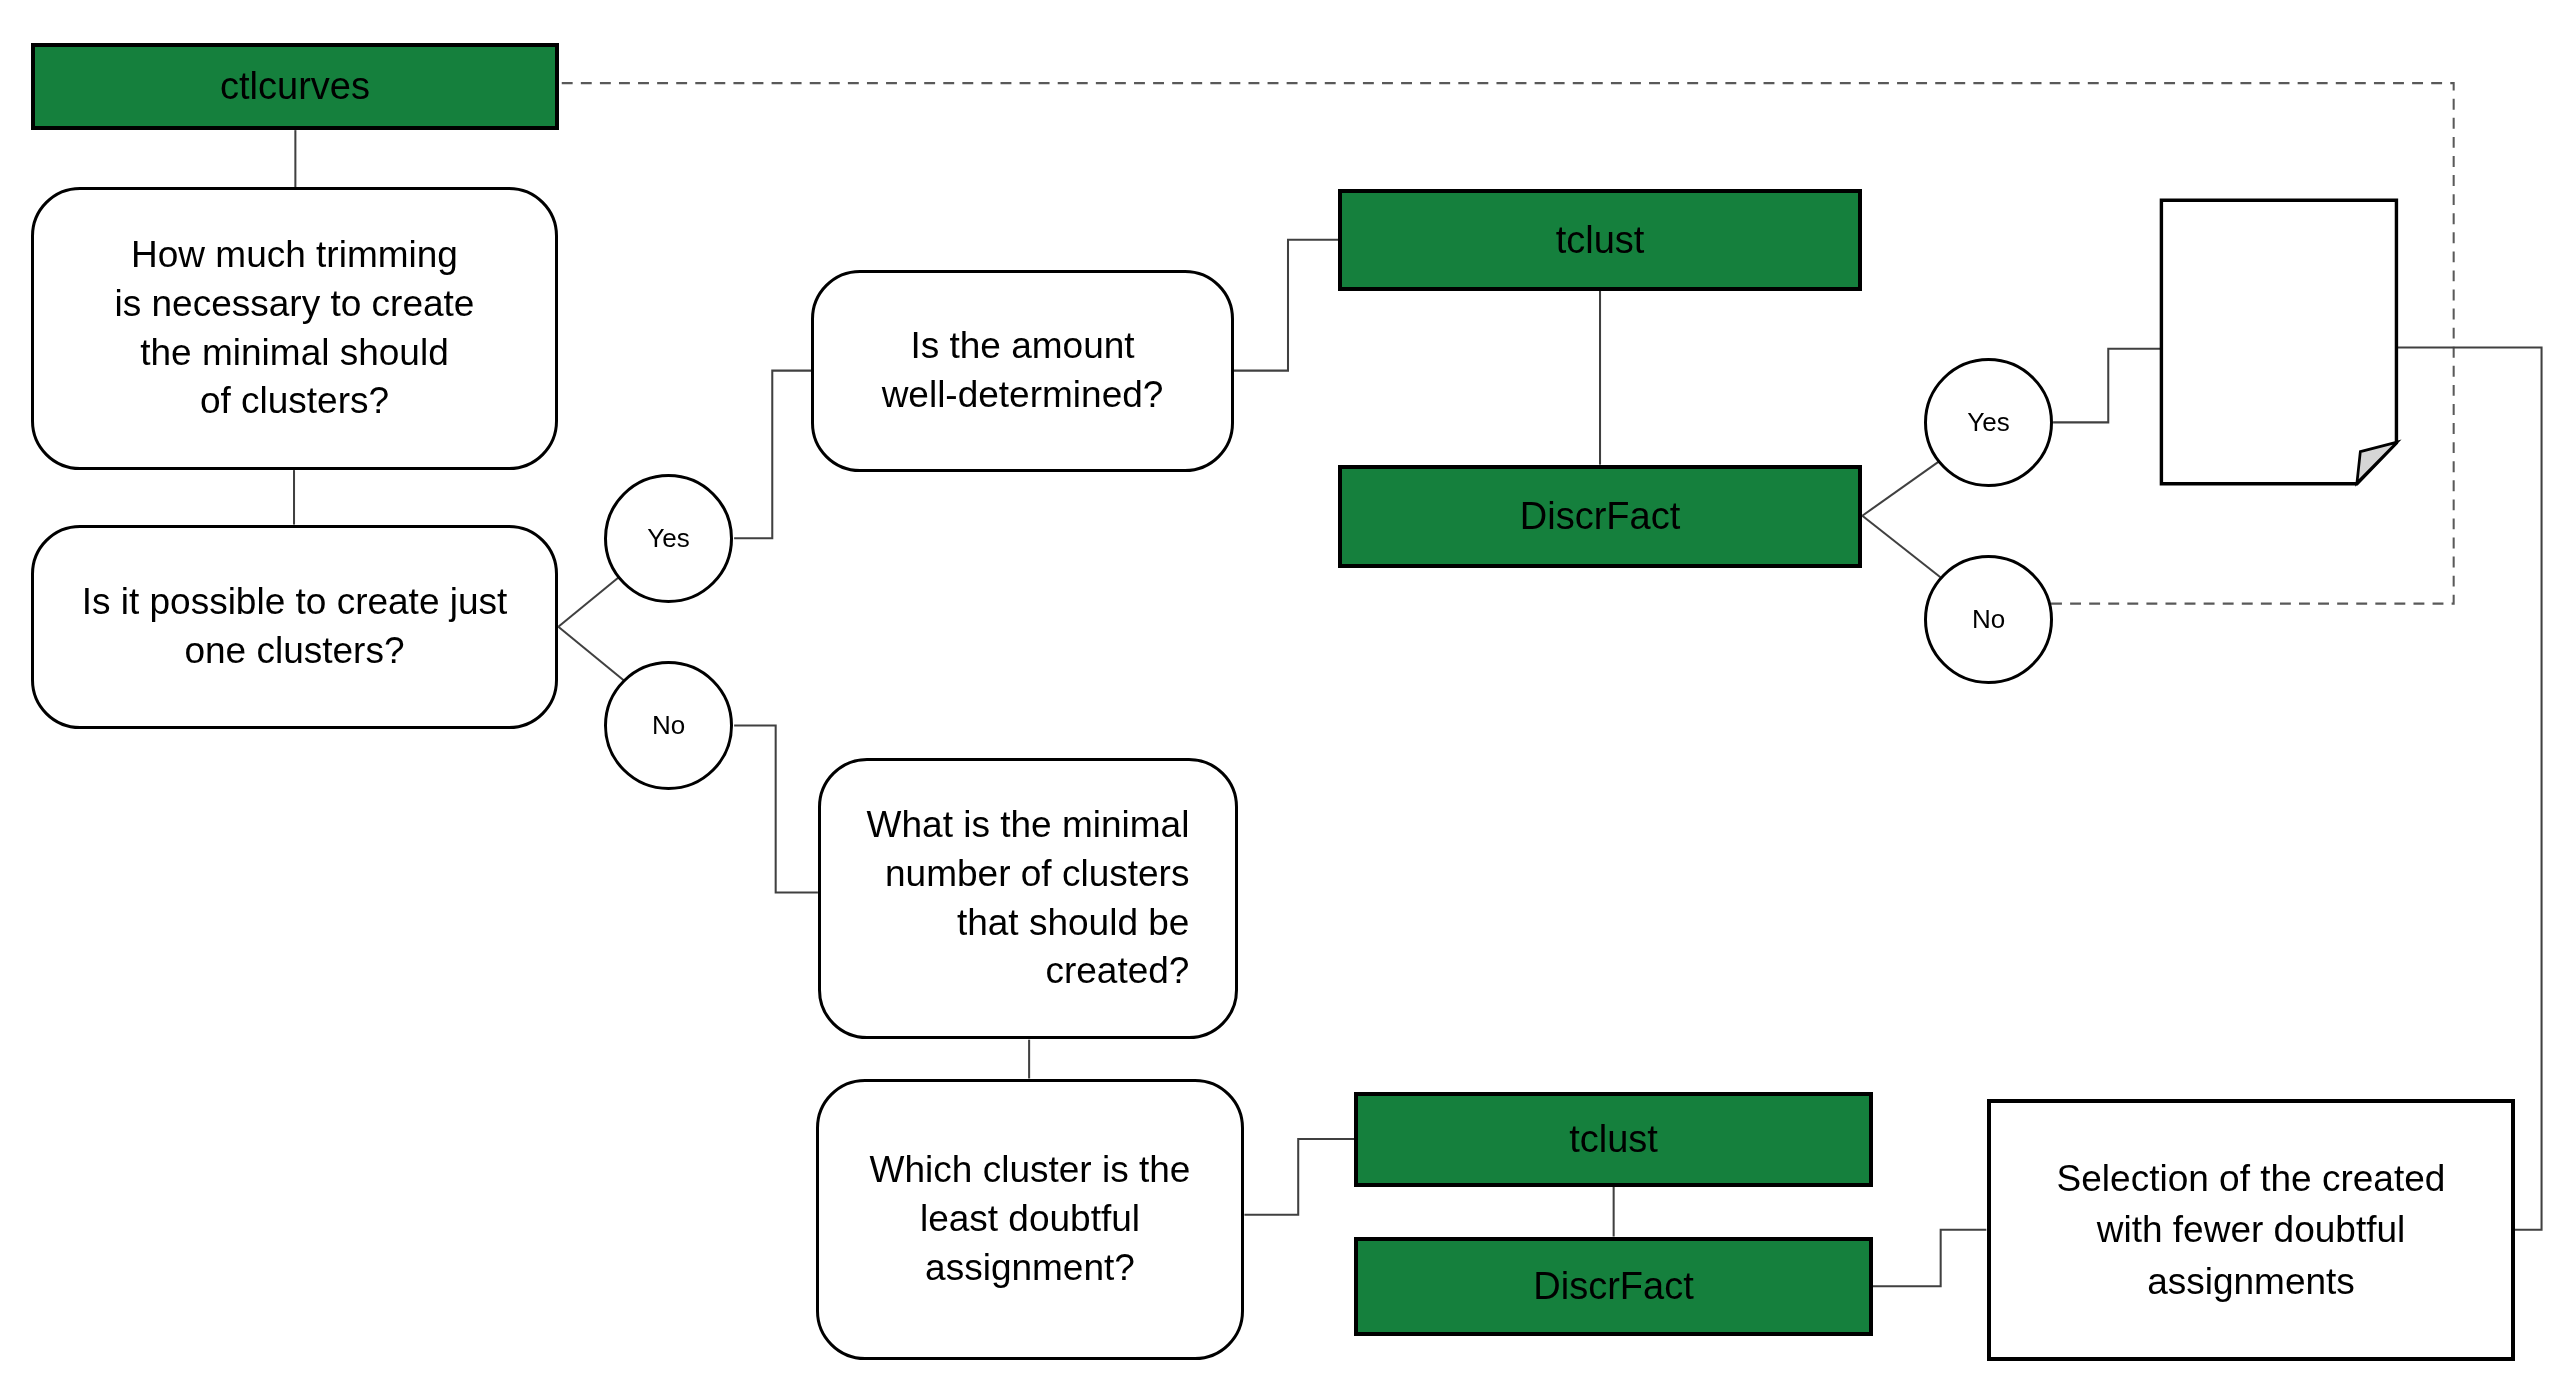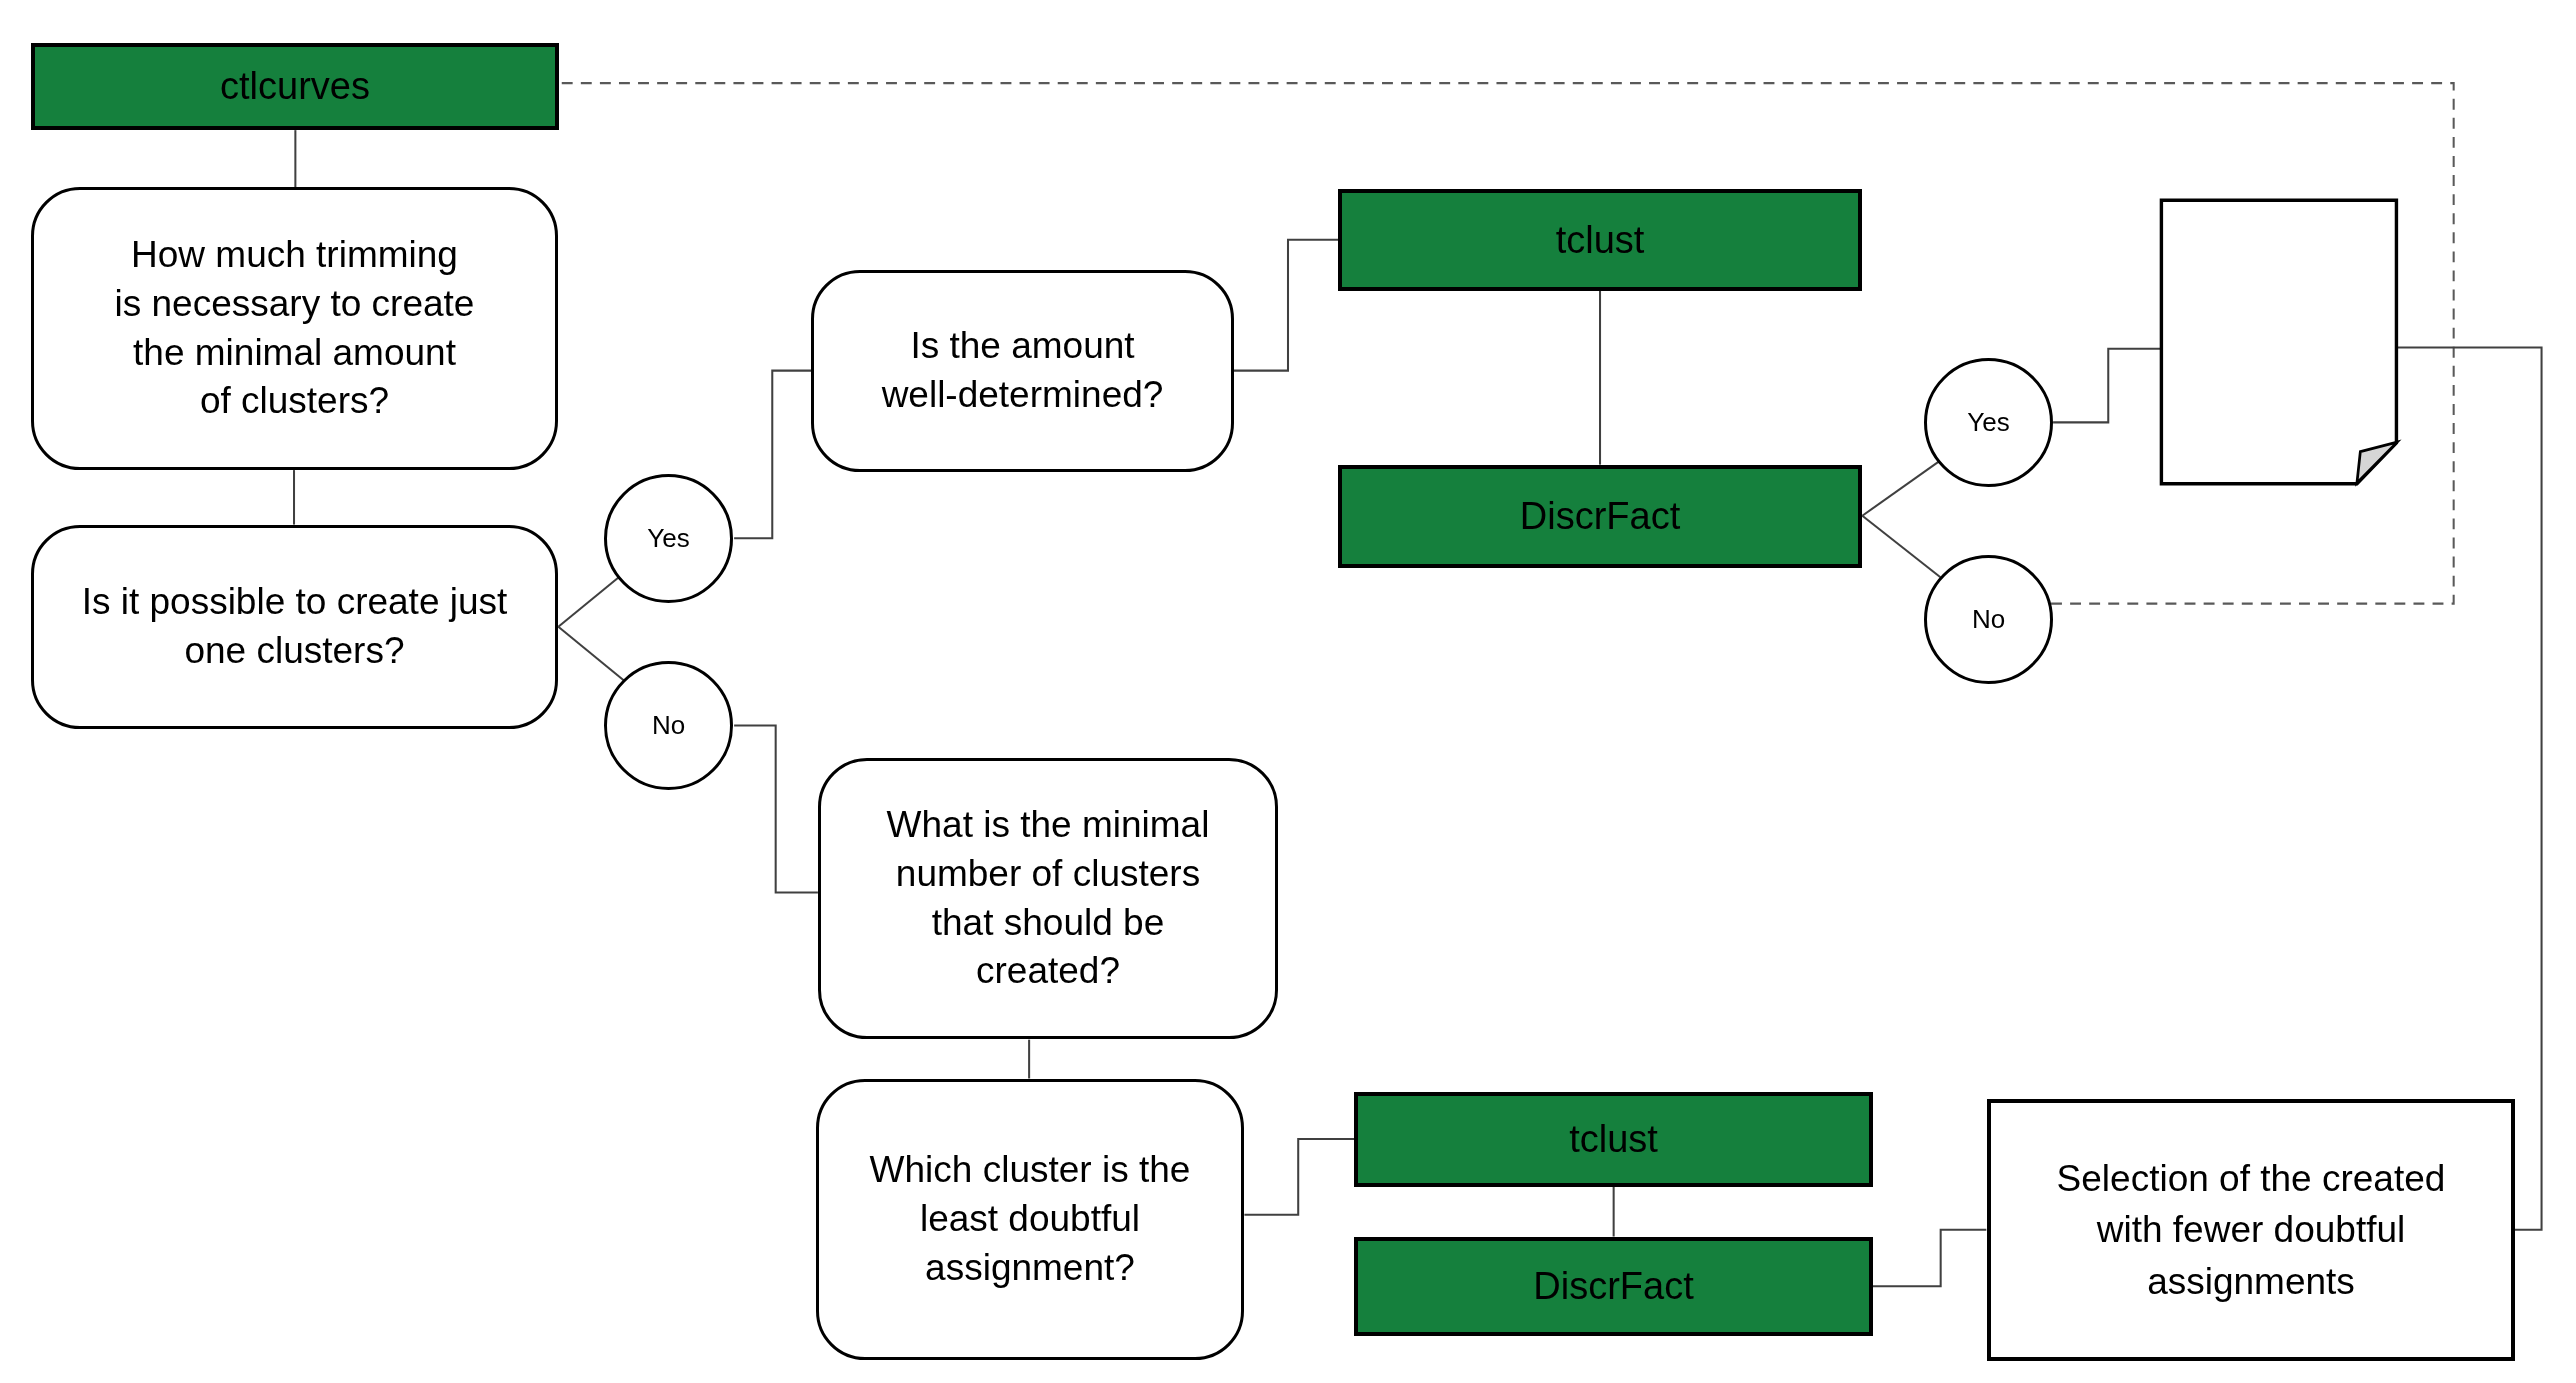--- a/index.html
+++ b/index.html
@@ -97,7 +97,7 @@
   <div class="node question" style="left:31px; top:187px; width:527px; height:283px;">
     <span class="label">How much trimming
 is necessary to create
-the minimal amount
+the minimal should
 of clusters?</span>
   </div>
 

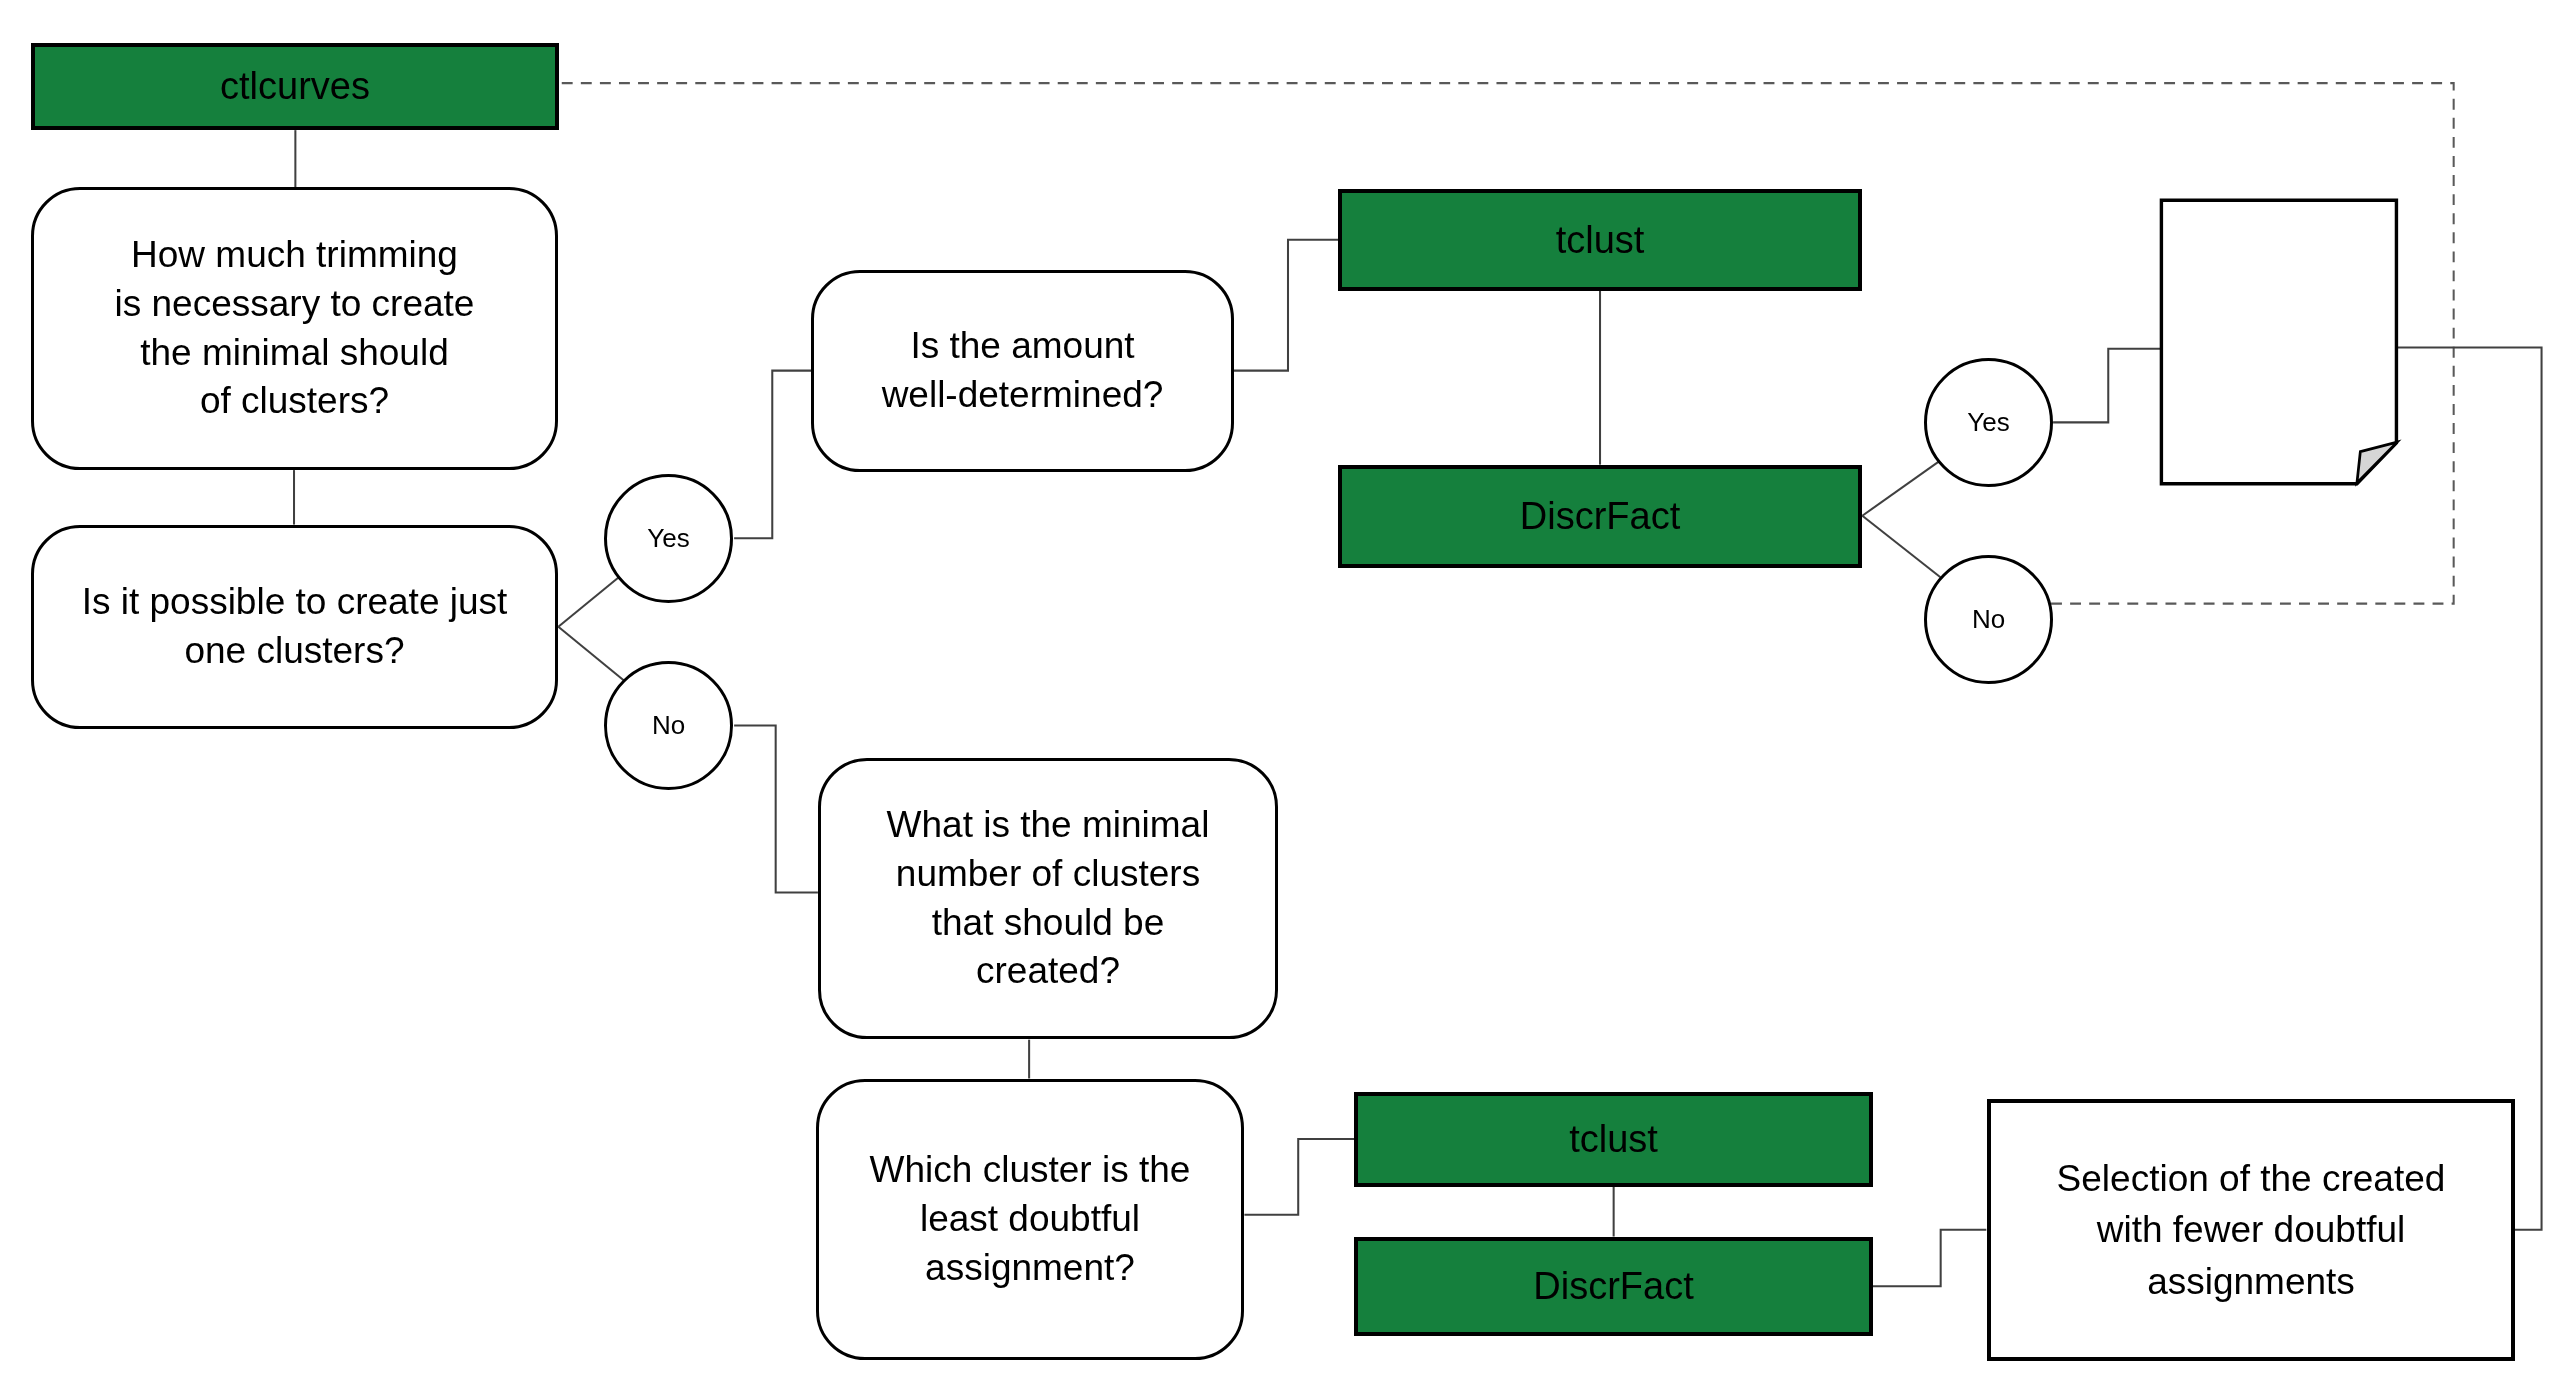--- a/index.html
+++ b/index.html
@@ -136,7 +136,7 @@
   </div>
 
 
-  <div class="node question" style="left:818px; top:758px; width:460px; height:281px;">
+  <div class="node question" style="left:818px; top:758px; width:420px; height:281px;text-align:right;">
     <span class="label">What is the minimal
 number of clusters
 that should be

